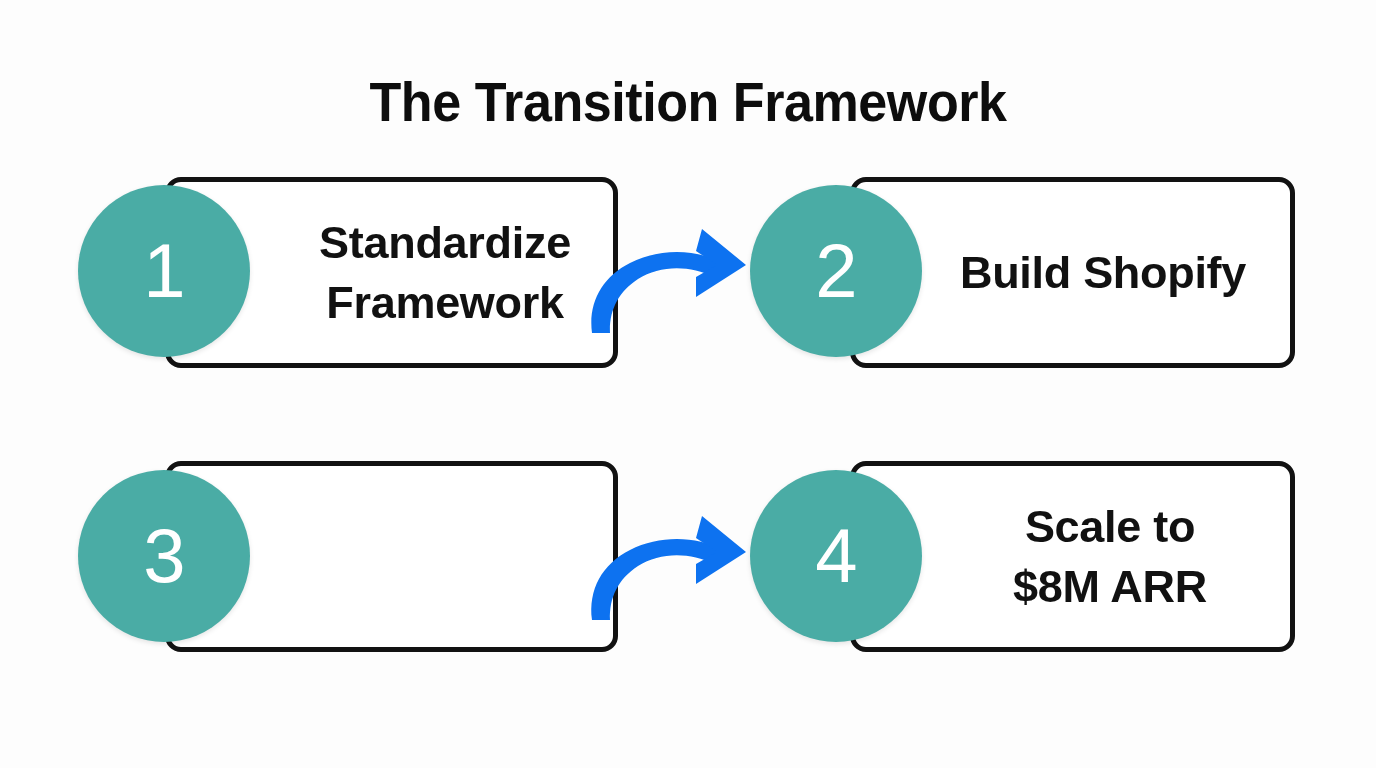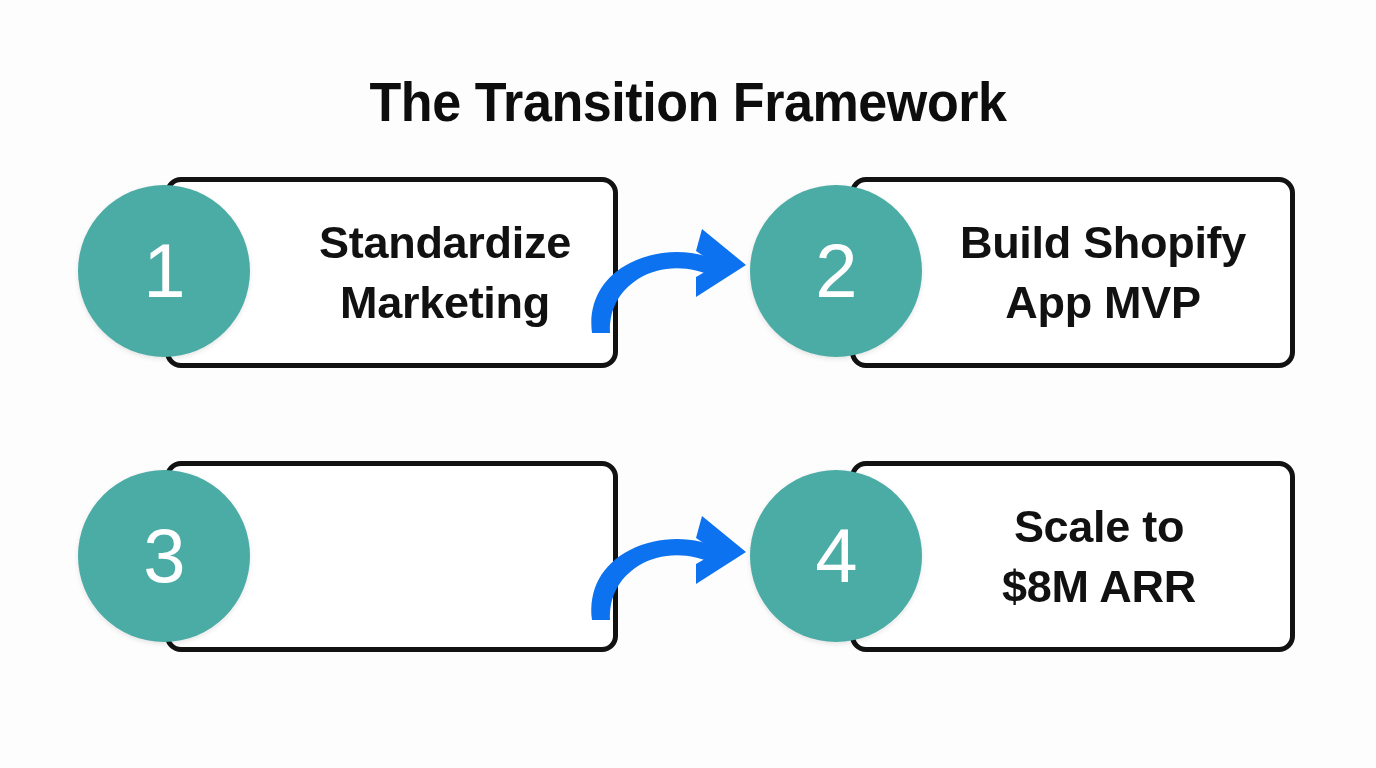--- a/index.html
+++ b/index.html
@@ -105,7 +105,7 @@
     <div class="card" style="width:453px; height:191px;"></div>
     <div class="card-text" style="left:120px; top:0; width:320px; height:191px;">
       <span>Standardize</span>
-      <span>Marketing</span>
+      <span>Framework</span>
     </div>
   </div>
   <div class="badge" style="left:78px; top:185px; width:172px; height:172px;">

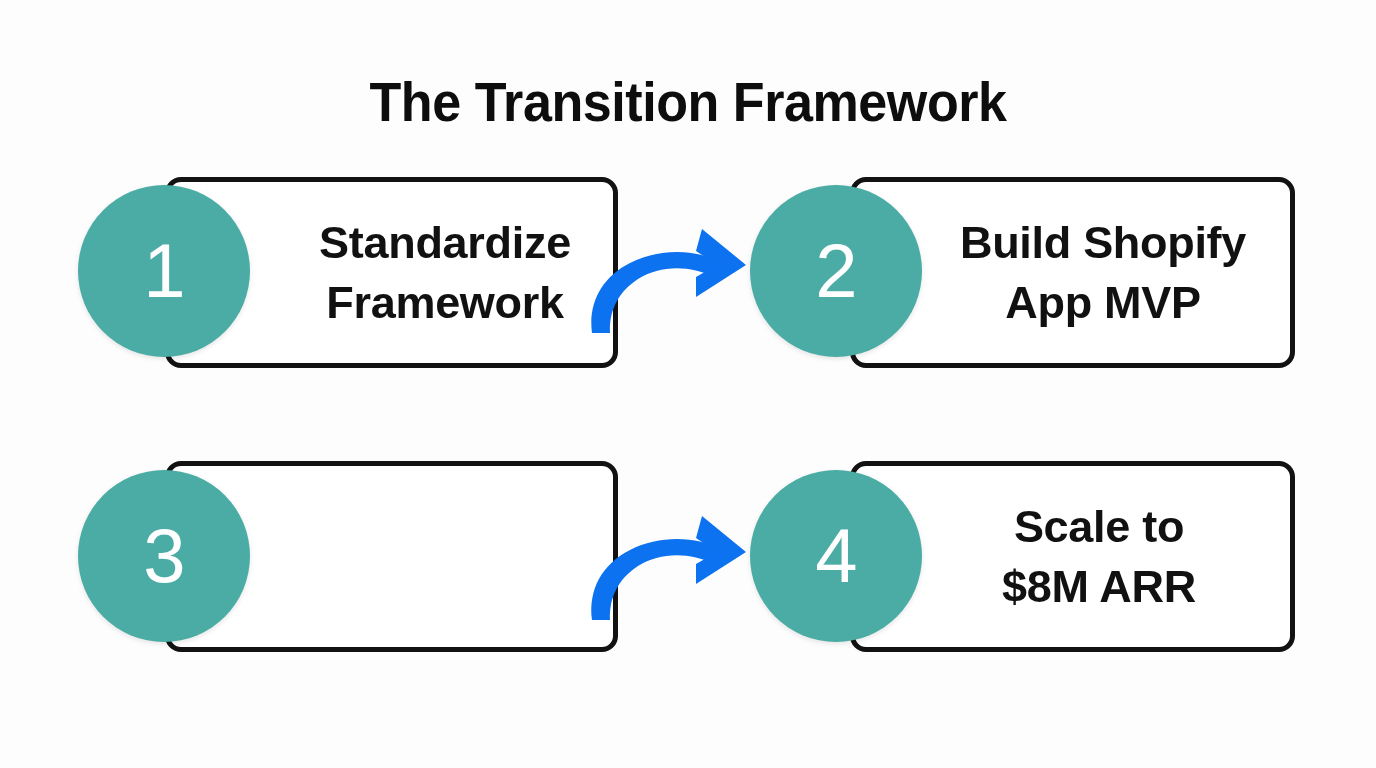--- a/index.html
+++ b/index.html
@@ -129,7 +129,6 @@
     <div class="card" style="width:445px; height:191px;"></div>
     <div class="card-text" style="left:78px; top:0; width:350px; height:191px;">
       <span>Build Shopify</span>
-      <span>App MVP</span>
     </div>
   </div>
   <div class="badge" style="left:750px; top:185px; width:172px; height:172px;">

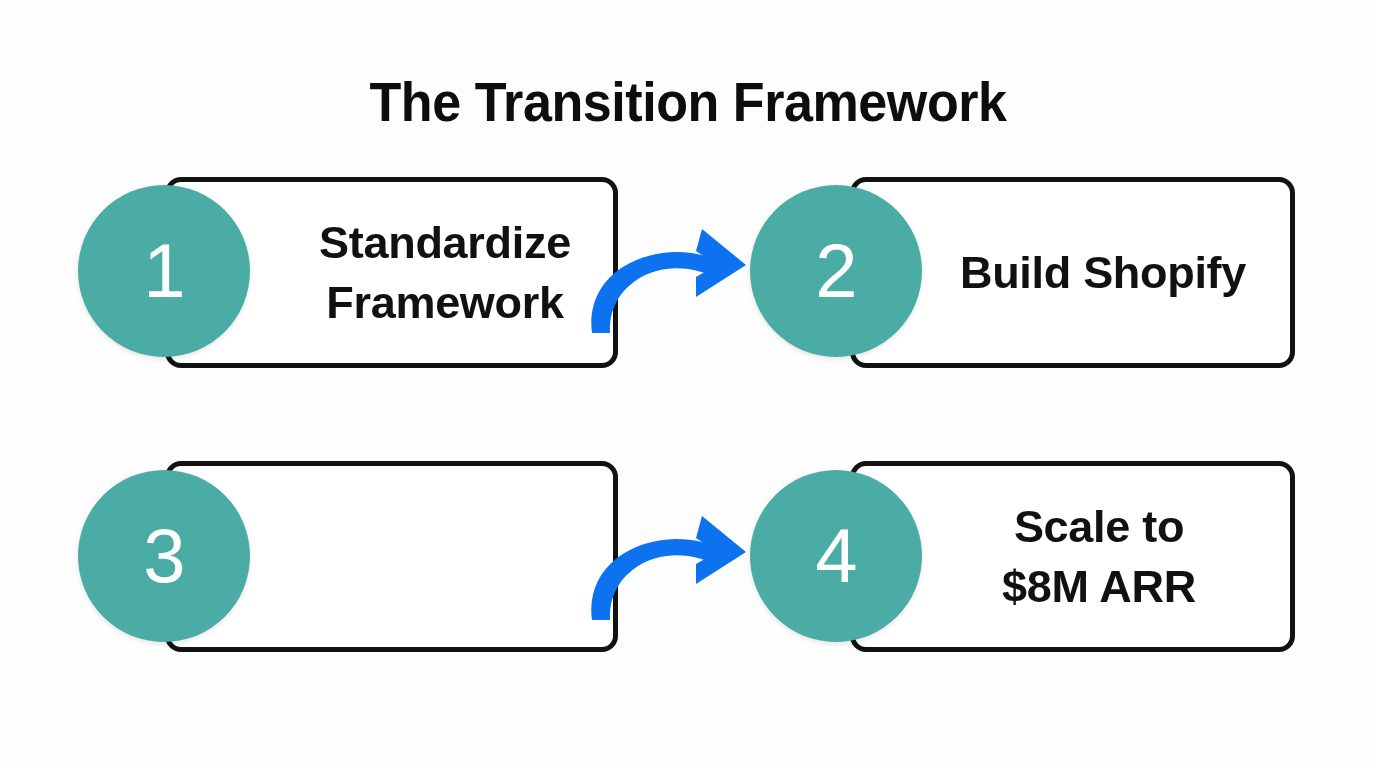--- a/index.html
+++ b/index.html
@@ -159,7 +159,7 @@
 
   <div class="step" style="left:850px; top:461px; width:445px; height:191px;">
     <div class="card" style="width:445px; height:191px;"></div>
-    <div class="card-text" style="left:89px; top:0; width:320px; height:191px;">
+    <div class="card-text" style="left:100px; top:0; width:320px; height:191px;">
       <span>Scale to</span>
       <span>$8M ARR</span>
     </div>

